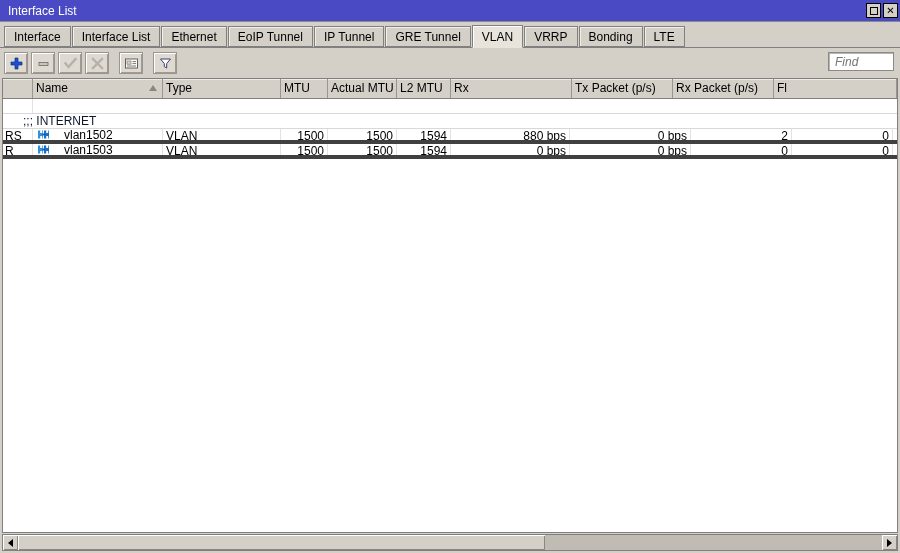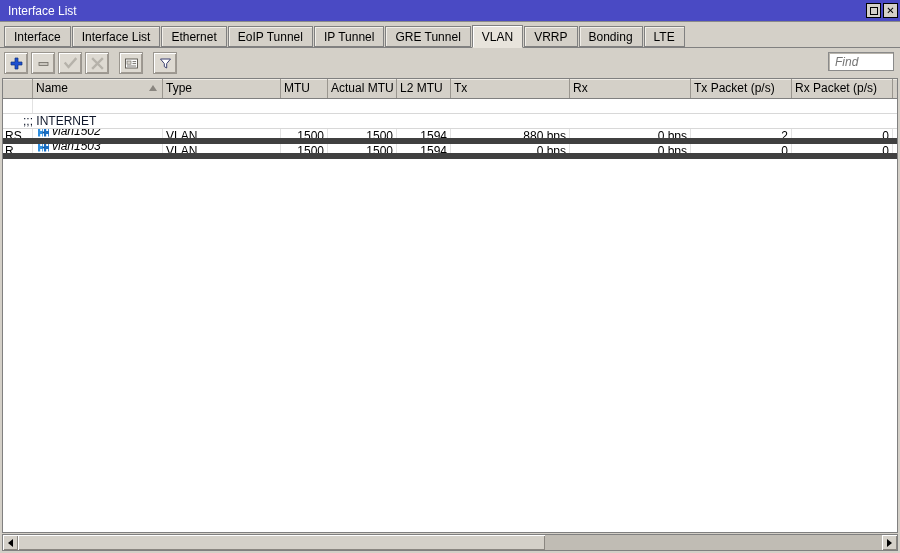--- a/index.html
+++ b/index.html
@@ -329,7 +329,6 @@
       <div class="hc" style="width:47px;flex:0 0 47px;">MTU</div>
       <div class="hc" style="width:69px;flex:0 0 69px;">Actual MTU</div>
       <div class="hc" style="width:54px;flex:0 0 54px;">L2 MTU</div>
-      <div class="hc" style="width:119px;flex:0 0 119px;">Tx</div>
       <div class="hc" style="width:121px;flex:0 0 121px;">Rx</div>
       <div class="hc" style="width:101px;flex:0 0 101px;">Tx Packet (p/s)</div>
       <div class="hc" style="width:101px;flex:0 0 101px;">Rx Packet (p/s)</div>

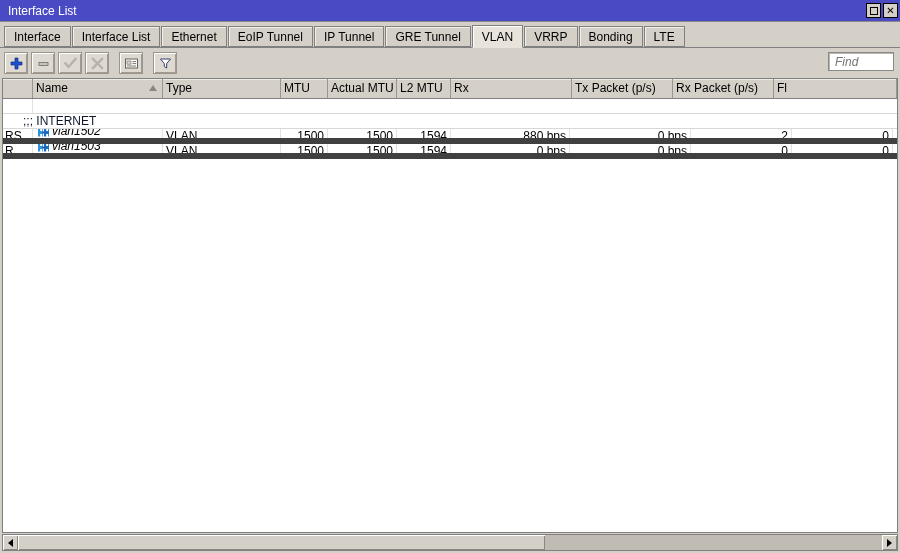--- a/index.html
+++ b/index.html
@@ -175,7 +175,7 @@
     display:flex;
     height:15px;
     box-sizing:border-box;
-    border-bottom:6px solid #404040;
+    border-bottom:4px solid #404040;
     background:#ffffff;
   }
   .row.comment{

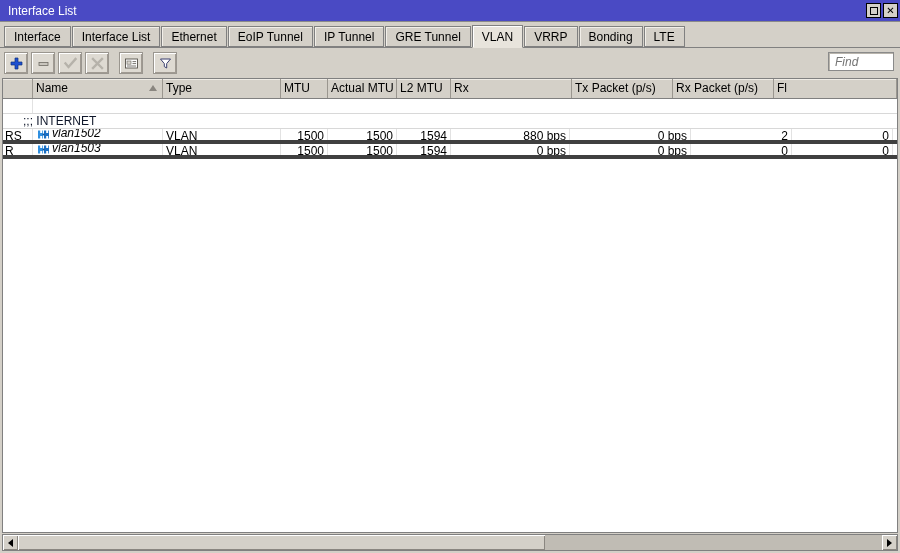--- a/index.html
+++ b/index.html
@@ -194,7 +194,7 @@
   }
   .cell.num{text-align:right;}
   .cell.flags{padding-left:2px;}
-  .cell.name{display:flex;align-items:flex-end;gap:2px;padding-left:4px;font-style:italic;}
+  .cell.name{display:flex;align-items:center;gap:14px;padding-left:4px;}
   .comment-text{
     padding-left:20px;
     font-size:12px;line-height:14px;

